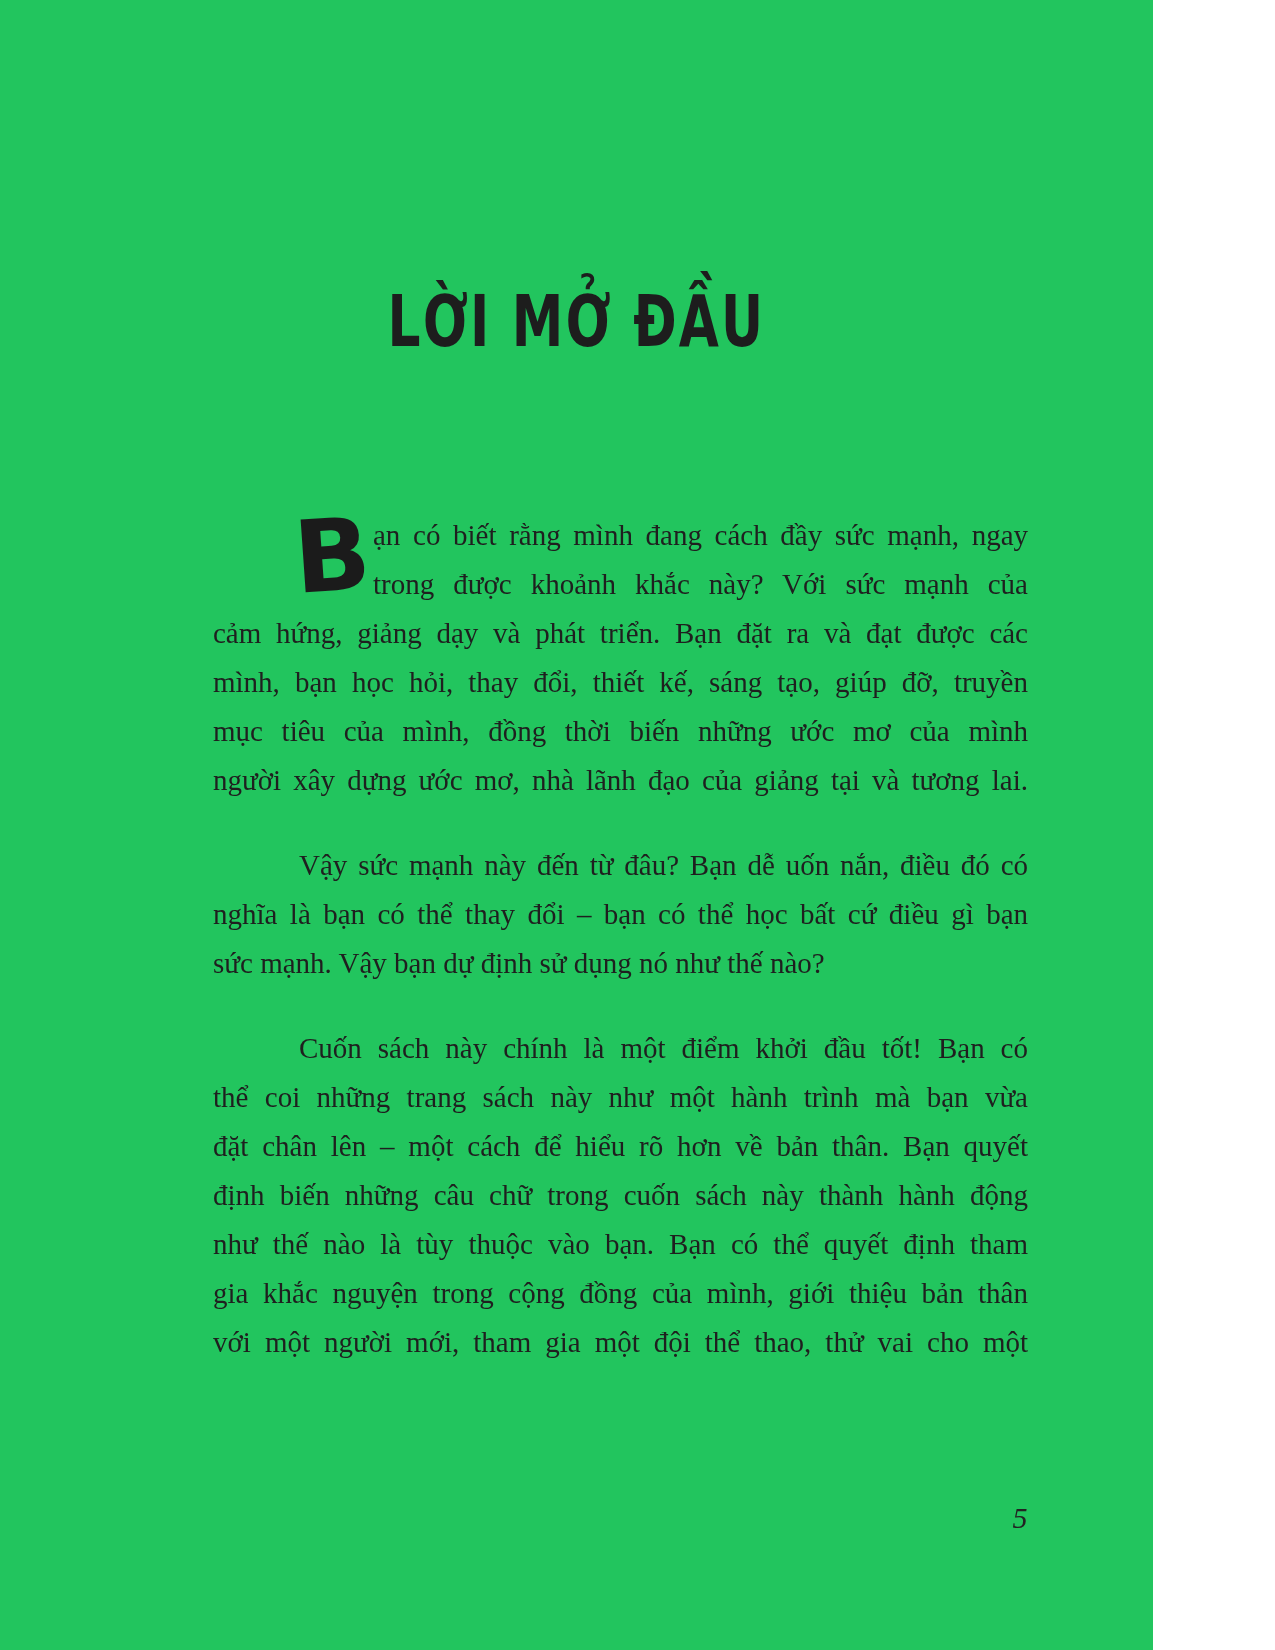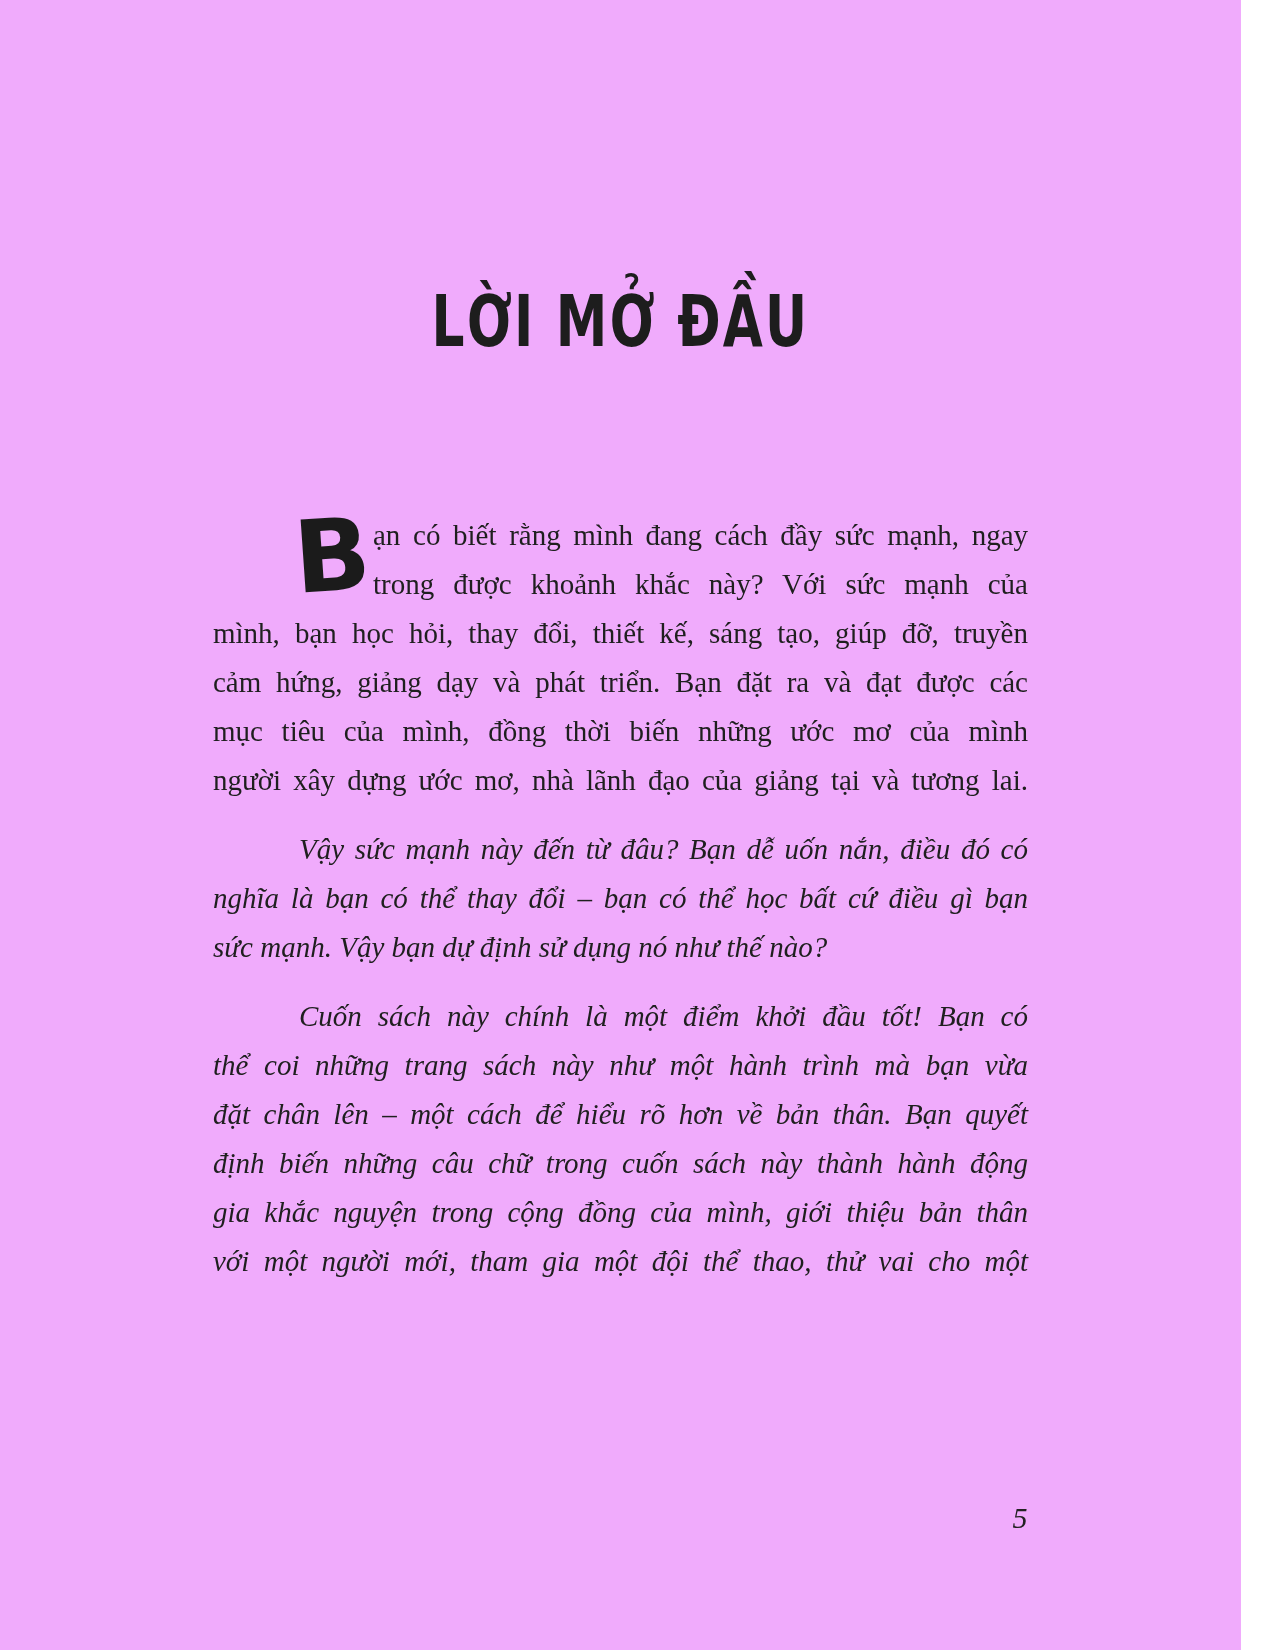--- a/index.html
+++ b/index.html
@@ -9,9 +9,9 @@
   }
   .page {
     position: relative;
-    width: 1241px;
+    width: 1153px;
     height: 1650px;
-    background: #f0abfc;
+    background: #22c55e;
     overflow: hidden;
     font-family: "Liberation Serif", "DejaVu Serif", serif;
     color: #1e1e1e;

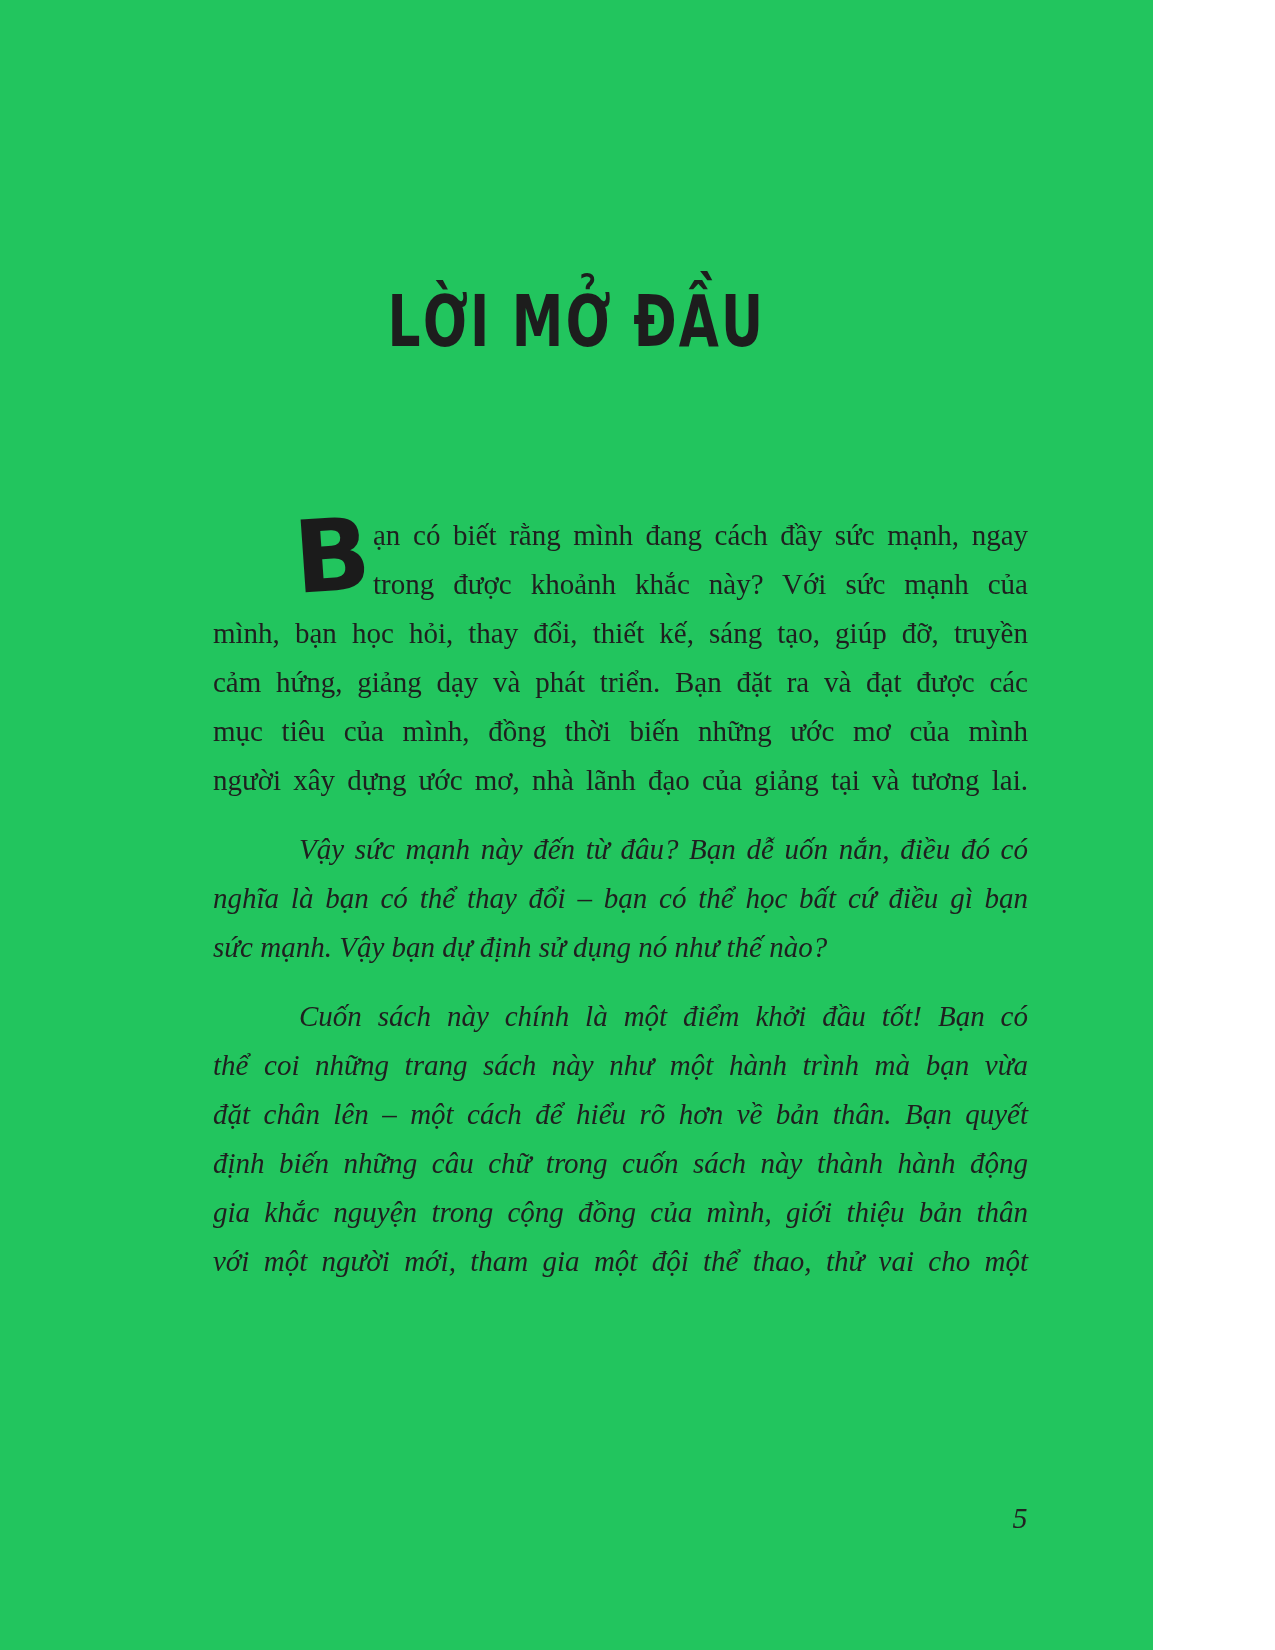--- a/index.html
+++ b/index.html
@@ -103,8 +103,8 @@
         <span class="dropcap">B</span>
         <div class="line">ạn có biết rằng mình đang cách đầy sức mạnh, ngay</div>
         <div class="line">trong được khoảnh khắc này? Với sức mạnh của</div>
+        <div class="line">cảm hứng, giảng dạy và phát triển. Bạn đặt ra và đạt được các</div>
         <div class="line">mình, bạn học hỏi, thay đổi, thiết kế, sáng tạo, giúp đỡ, truyền</div>
-        <div class="line">cảm hứng, giảng dạy và phát triển. Bạn đặt ra và đạt được các</div>
         <div class="line">mục tiêu của mình, đồng thời biến những ước mơ của mình</div>
         <div class="line">người xây dựng ước mơ, nhà lãnh đạo của giảng tại và tương lai.</div>
       </div>

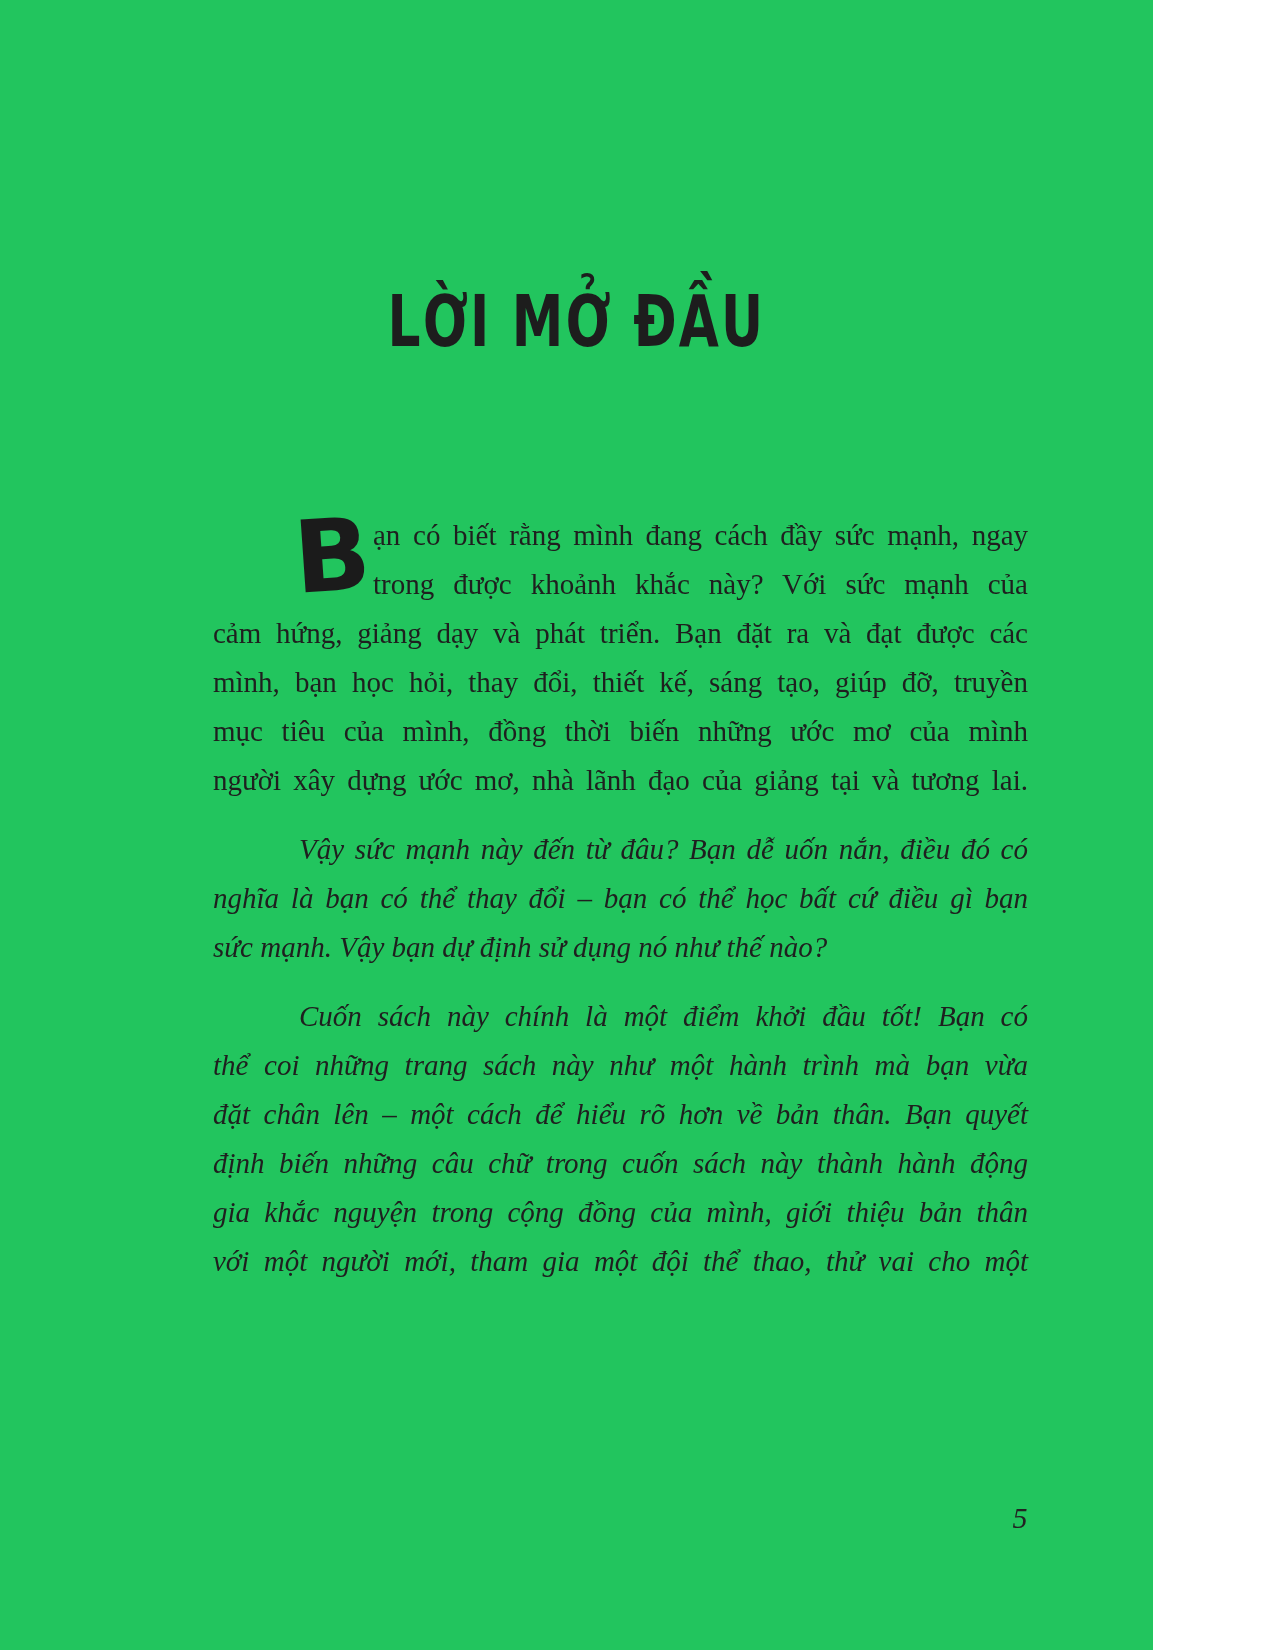--- a/index.html
+++ b/index.html
@@ -48,8 +48,7 @@
     margin: 0;
   }
   .para + .para {
-    margin-top: 20px;
-    font-style: italic;
+    margin-top: 36px;
   }
   .line {
     text-align: justify;

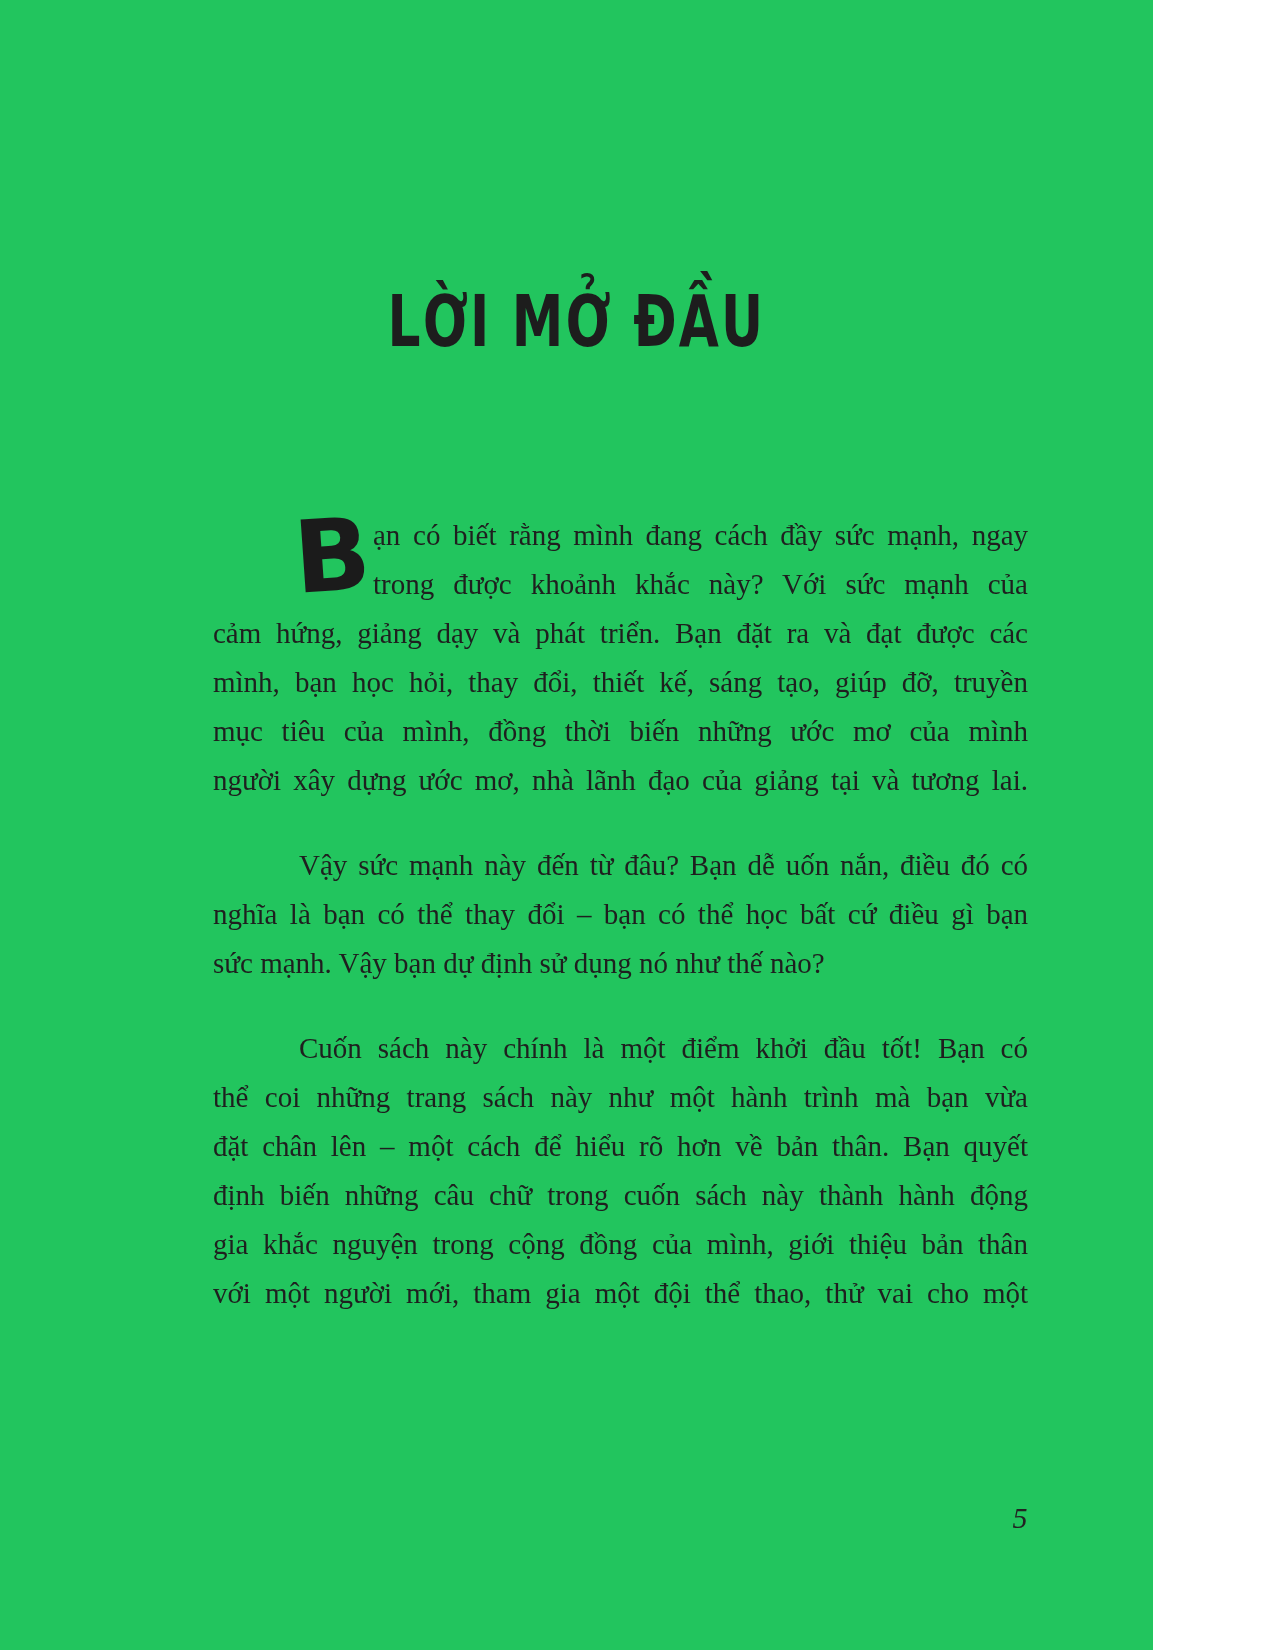--- a/index.html
+++ b/index.html
@@ -117,6 +117,7 @@
         <div class="line">thể coi những trang sách này như một hành trình mà bạn vừa</div>
         <div class="line">đặt chân lên – một cách để hiểu rõ hơn về bản thân. Bạn quyết</div>
         <div class="line">định biến những câu chữ trong cuốn sách này thành hành động</div>
+        <div class="line">như thế nào là tùy thuộc vào bạn. Bạn có thể quyết định tham</div>
         <div class="line">gia khắc nguyện trong cộng đồng của mình, giới thiệu bản thân</div>
         <div class="line">với một người mới, tham gia một đội thể thao, thử vai cho một</div>
       </div>

